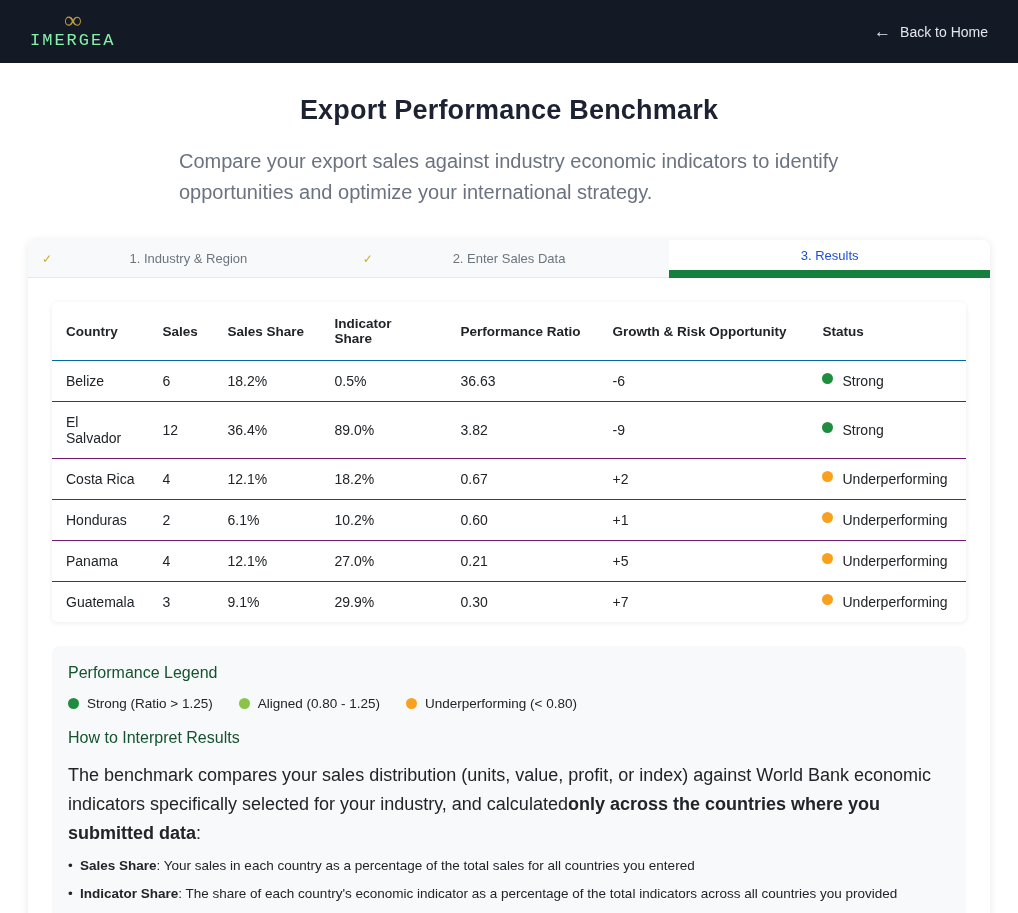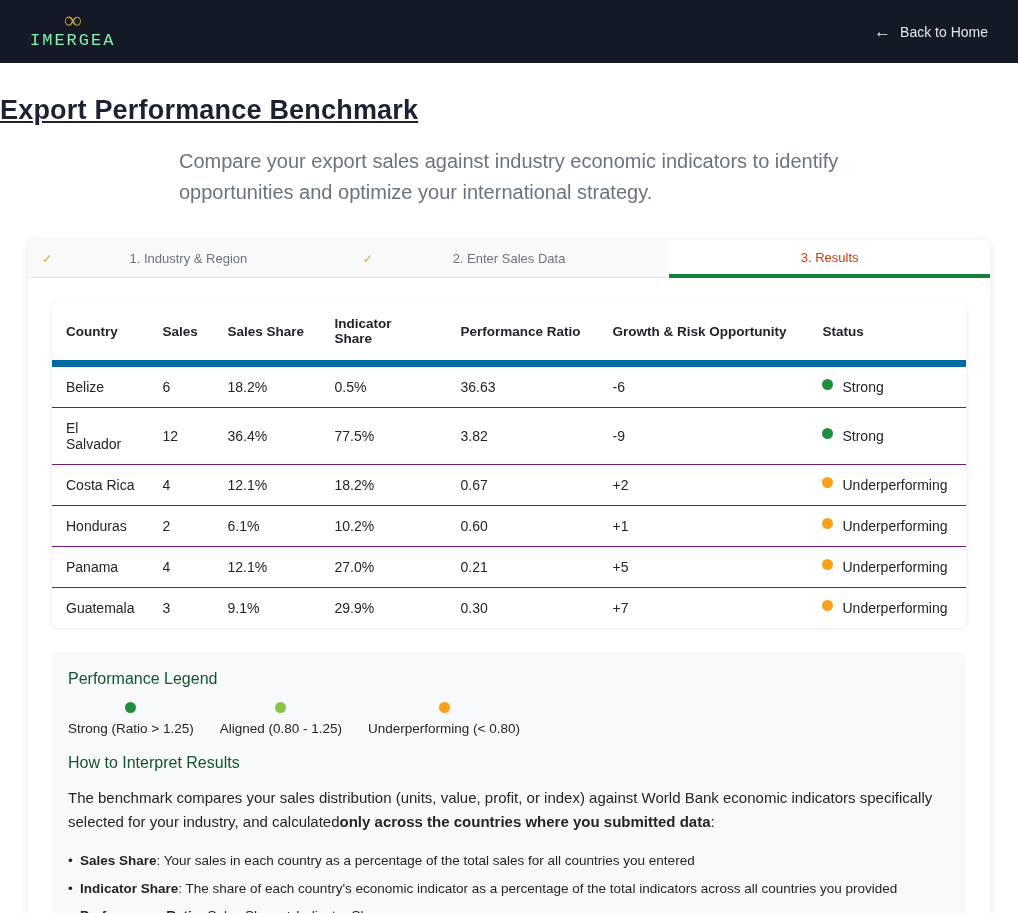--- a/index.html
+++ b/index.html
@@ -33,8 +33,8 @@
   
   .intro { padding-top:32px; }
   .page-title {
-    text-align:left; font-size:27px; font-weight:bold; color:#1c2231;
-    margin-bottom:20px; letter-spacing:.2px;text-decoration:underline;
+    text-align:center; font-size:27px; font-weight:bold; color:#1c2231;
+    margin-bottom:20px; letter-spacing:.2px;
   }
   .page-subtitle {
     width:660px; margin:0 auto; color:#6b7280;

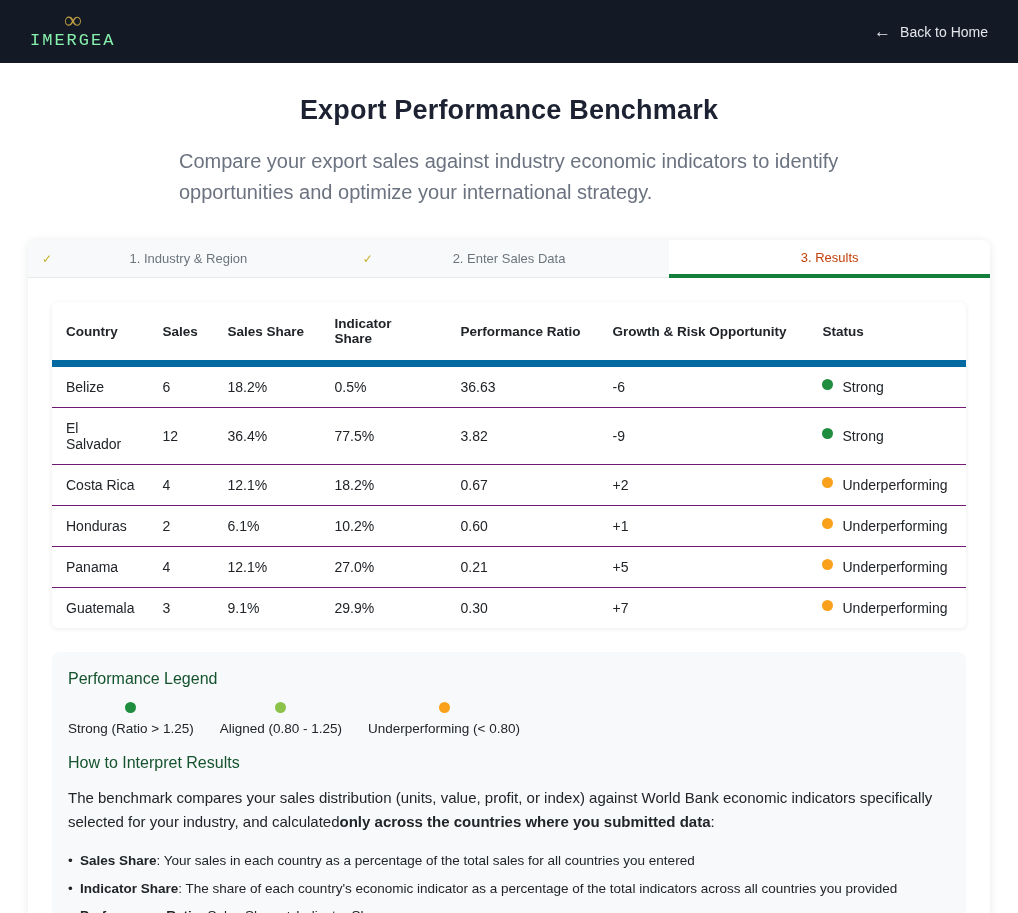--- a/index.html
+++ b/index.html
@@ -55,8 +55,8 @@
   }
   .tab .check { position:absolute; left:14px; color:#c9b12c; font-size:12px; }
   .tab.active {
-    background:#ffffff; color:#c2410c;
-    border-bottom:4px solid #15803d;
+    background:#ffffff; color:#1d4ed8;
+    border-bottom:8px solid #15803d;
   }
   .card-body { padding:24px; }
   

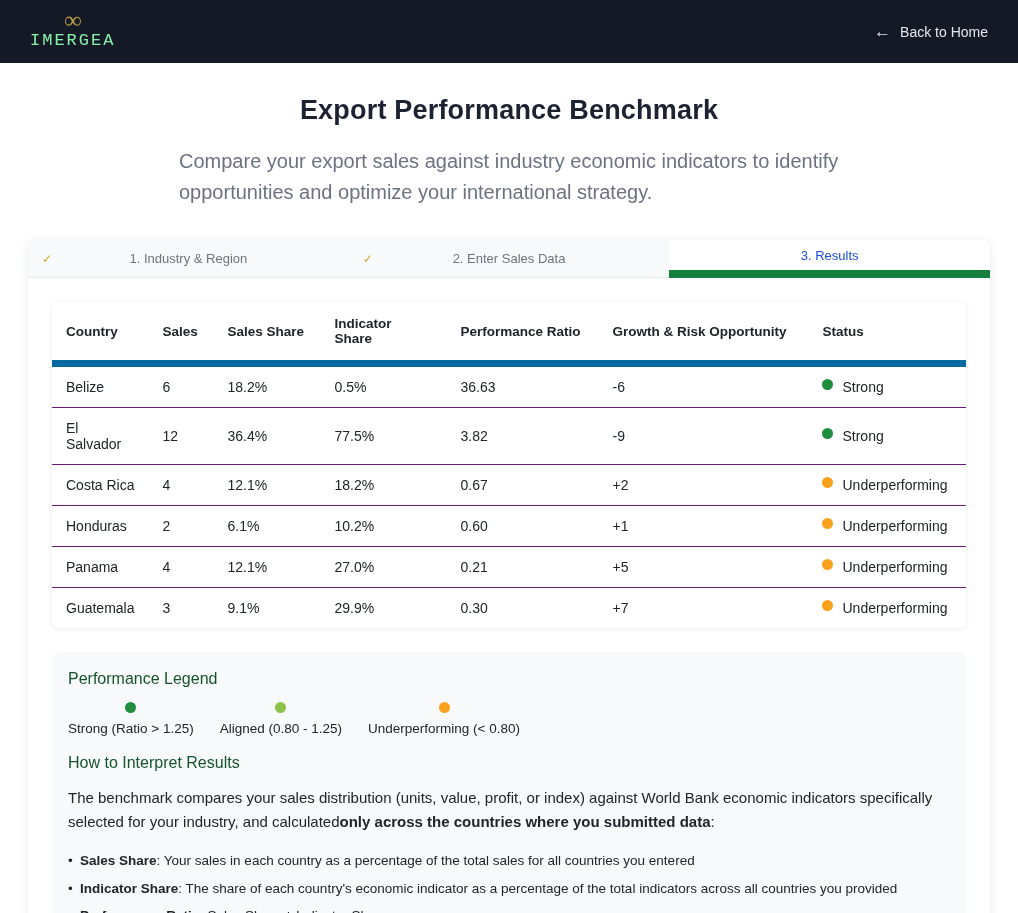--- a/index.html
+++ b/index.html
@@ -67,7 +67,7 @@
   table { width:100%; border-collapse:collapse; font-size:14px; }
   th {
     text-align:left; font-weight:bold; color:#212529; font-size:13.5px;
-    padding:14px 14px; border-bottom:7px solid #0369a1; background:#fff;
+    padding:14px 14px; border-bottom:1px solid #0369a1; background:#fff;
   }
   td {
     padding:12px 14px; border-bottom:1px solid #701a75; color:#212529;

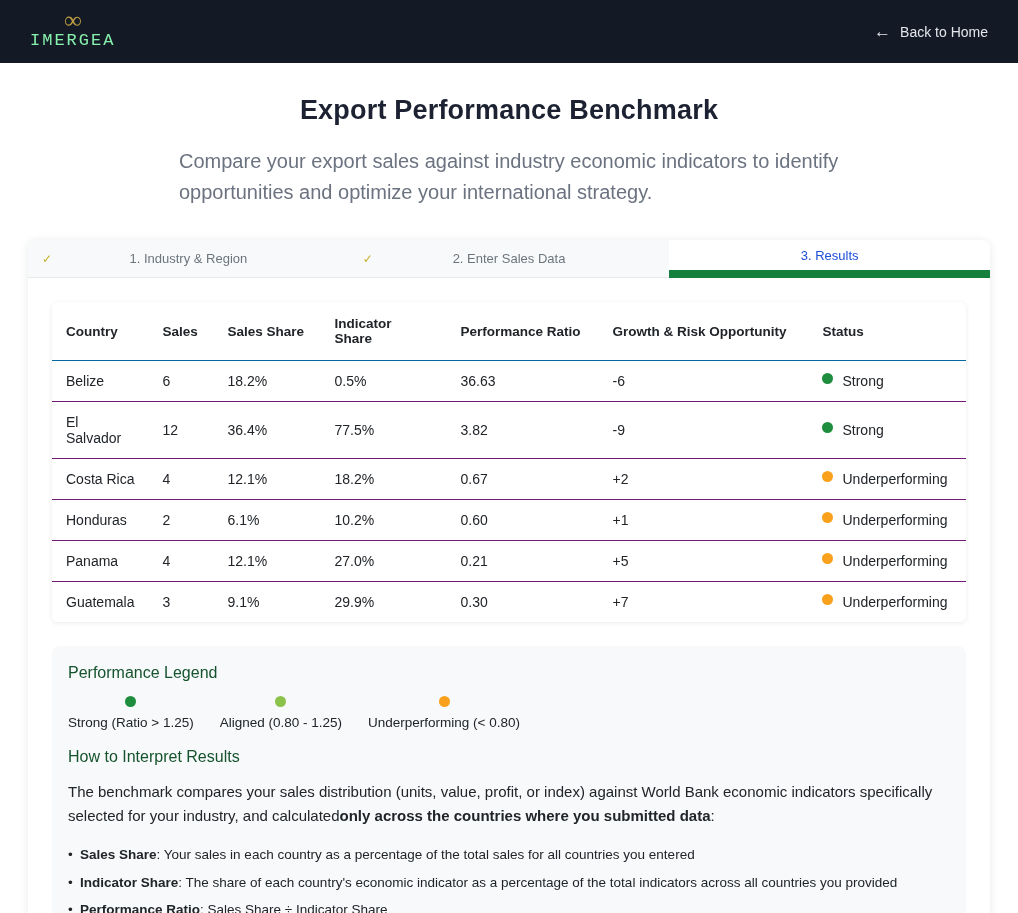--- a/index.html
+++ b/index.html
@@ -174,7 +174,7 @@
             <td>El Salvador</td>
             <td>12</td>
             <td>36.4%</td>
-            <td>77.5%</td>
+            <td>89.0%</td>
             <td>3.82</td>
             <td>-9</td>
             <td>

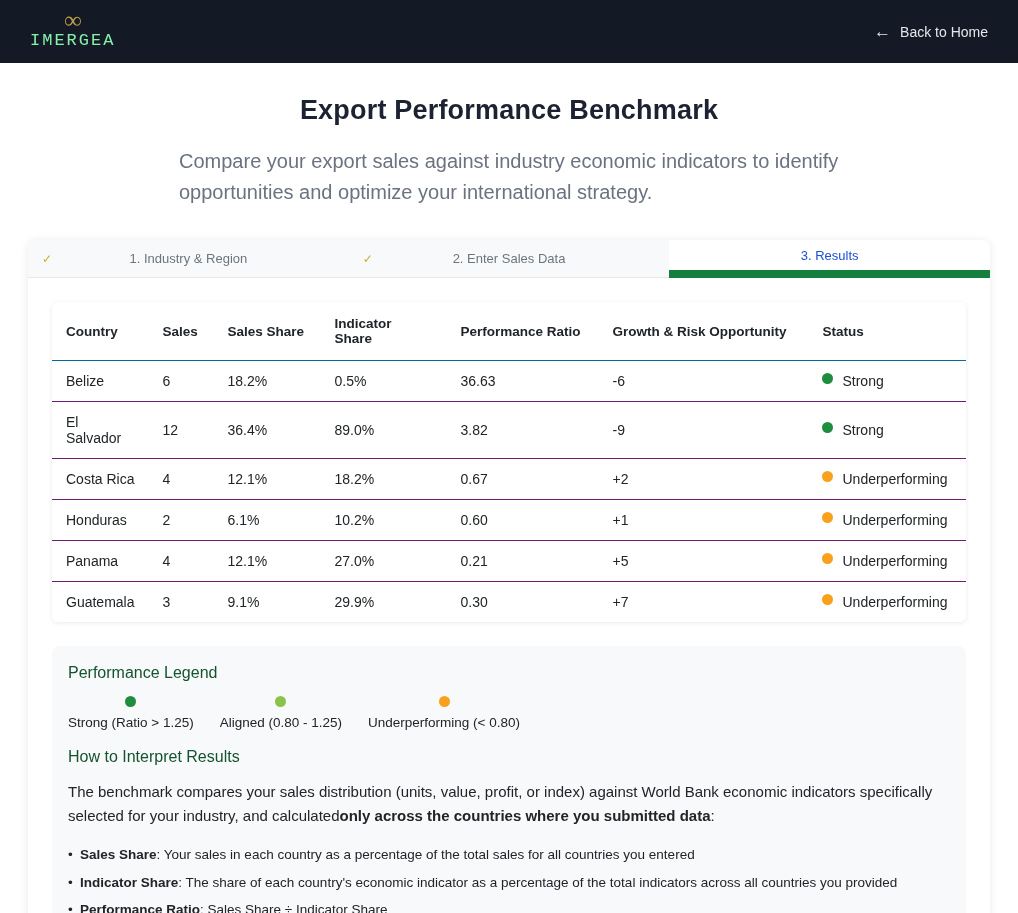--- a/index.html
+++ b/index.html
@@ -87,7 +87,7 @@
     font-size:16px; font-weight:normal; color:#14532d; margin-bottom:14px;
   }
   .legend-row { display:flex; gap:26px; margin-bottom:18px; }
-  .legend-item { display:flex; align-items:center; gap:8px; font-size:13.5px; color:#212529;flex-direction:column; }
+  .legend-item { display:flex; align-items:center; gap:8px; font-size:13.5px; color:#212529; }
   .interpret-text { font-size:15px; line-height:1.62; color:#212529; margin-bottom:16px; }
   .interpret-text b { font-weight:bold; }
   ul.interpret-list { list-style:none; }

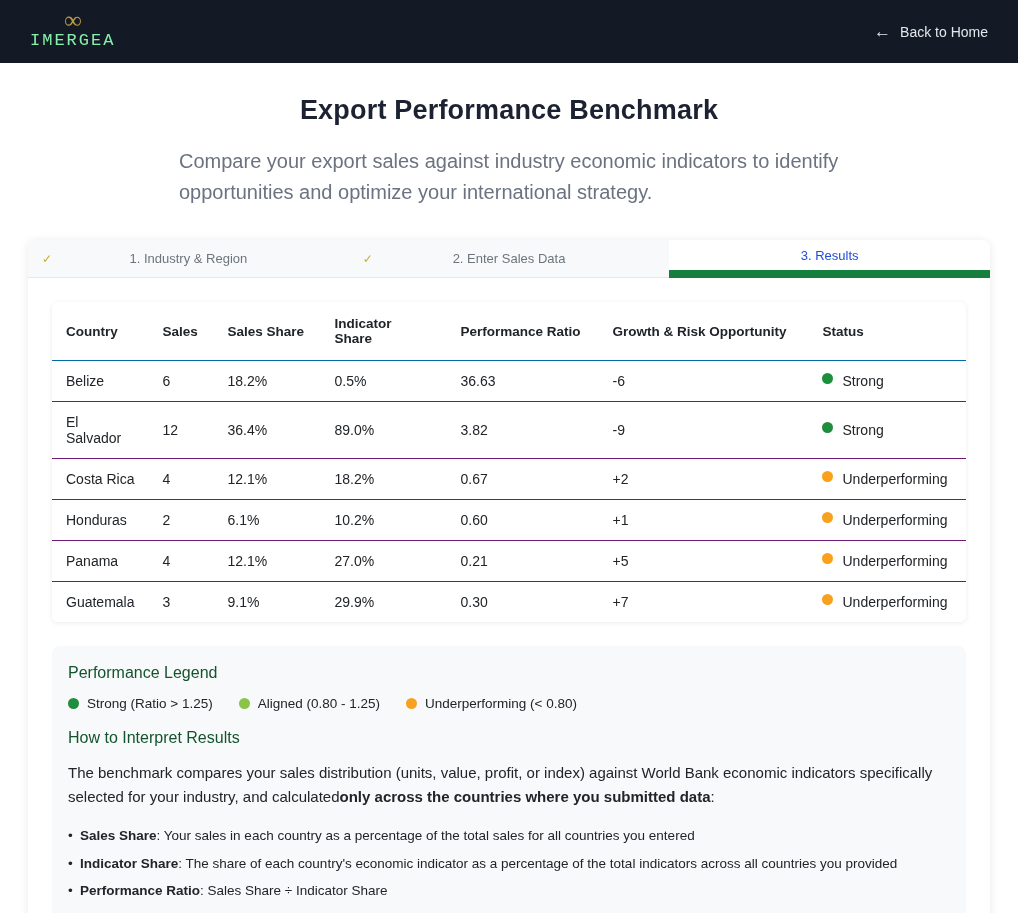--- a/index.html
+++ b/index.html
@@ -88,7 +88,7 @@
   }
   .legend-row { display:flex; gap:26px; margin-bottom:18px; }
   .legend-item { display:flex; align-items:center; gap:8px; font-size:13.5px; color:#212529; }
-  .interpret-text { font-size:15px; line-height:1.62; color:#212529; margin-bottom:16px; }
+  .interpret-text { font-size:18px; line-height:1.62; color:#212529; margin-bottom:8px; }
   .interpret-text b { font-weight:bold; }
   ul.interpret-list { list-style:none; }
   ul.interpret-list li {

